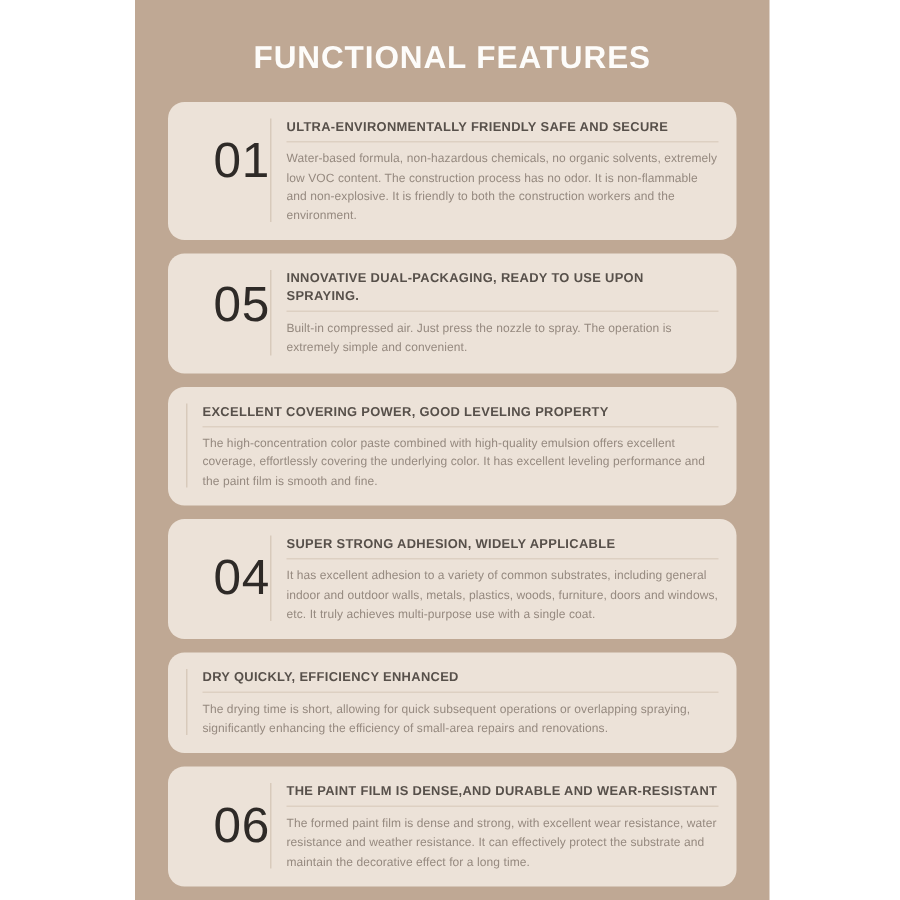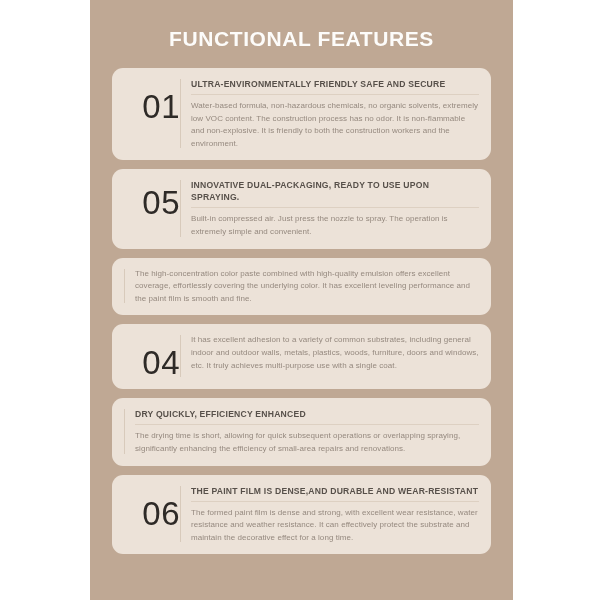--- a/index.html
+++ b/index.html
@@ -152,6 +152,7 @@
     <div class="feature-card card-3">
       <div class="card-divider"></div>
       <div class="card-body">
+        <div class="card-heading">EXCELLENT COVERING POWER, GOOD LEVELING PROPERTY</div>
         <div class="card-text">The high-concentration color paste combined with high-quality emulsion offers excellent coverage, effortlessly covering the underlying color. It has excellent leveling performance and the paint film is smooth and fine.</div>
       </div>
     </div>

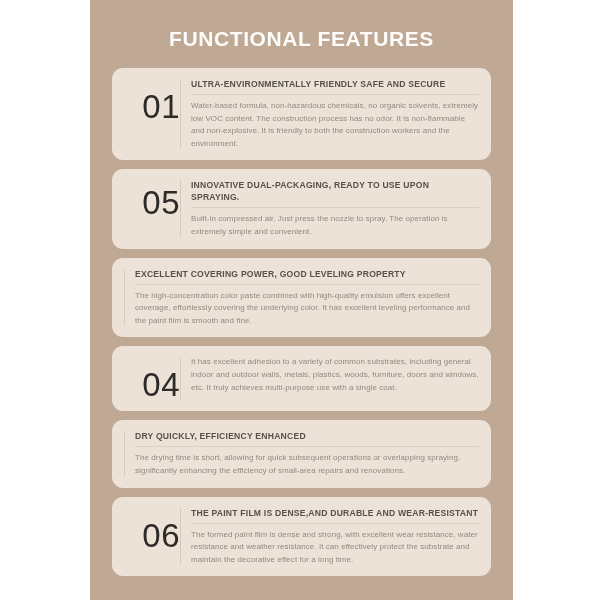--- a/index.html
+++ b/index.html
@@ -161,6 +161,7 @@
       <div class="card-number">04</div>
       <div class="card-divider"></div>
       <div class="card-body">
+        <div class="card-heading">SUPER STRONG ADHESION, WIDELY APPLICABLE</div>
         <div class="card-text">It has excellent adhesion to a variety of common substrates, including general indoor and outdoor walls, metals, plastics, woods, furniture, doors and windows, etc. It truly achieves multi-purpose use with a single coat.</div>
       </div>
     </div>

